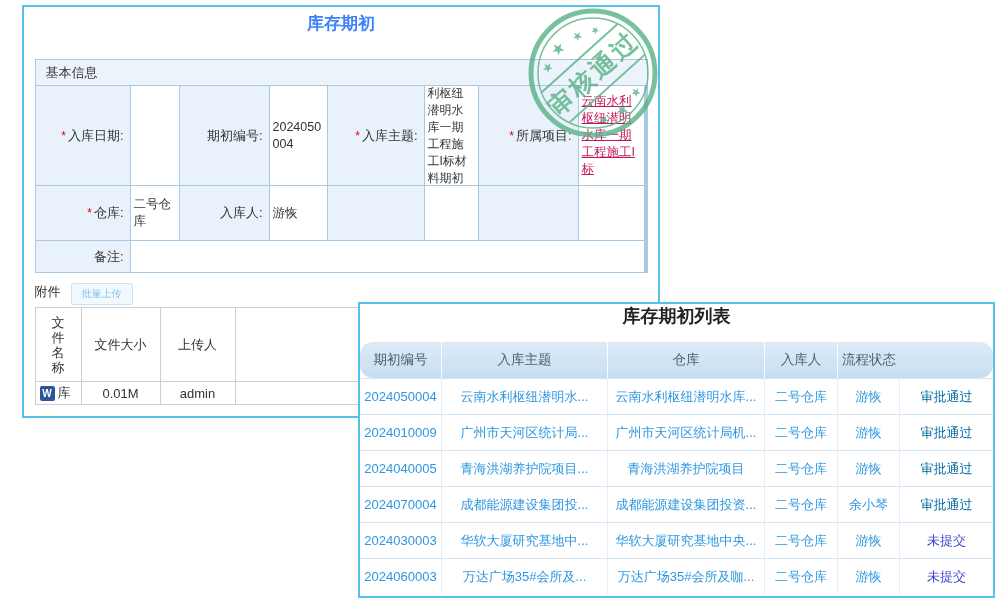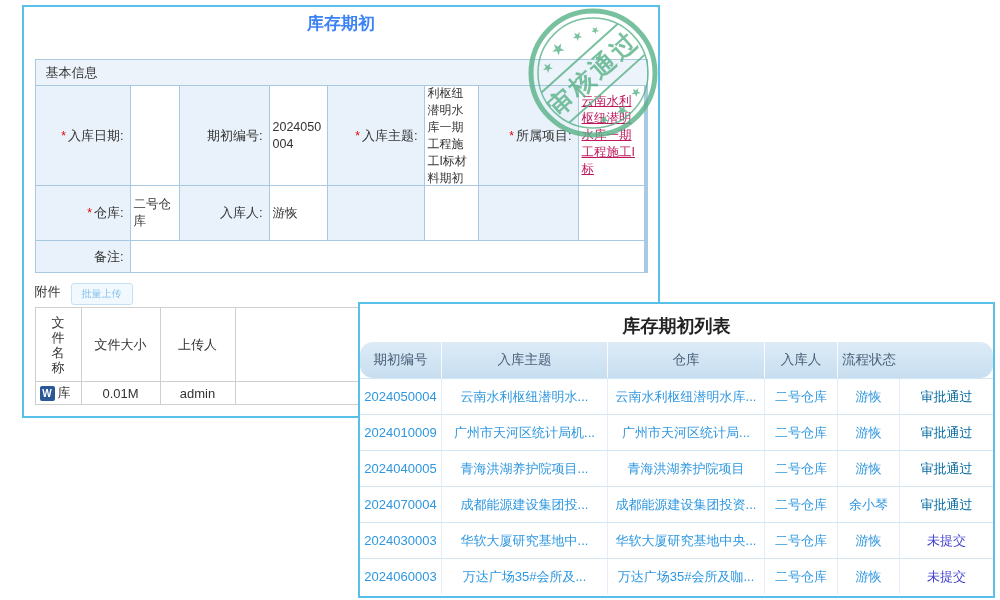--- a/index.html
+++ b/index.html
@@ -43,7 +43,7 @@
   #stamp { position:absolute; left:520px; top:1px; z-index:2; opacity:.8; pointer-events:none; }
 
   
-  .list-title { text-align:center; font-size:18px; font-weight:bold; color:#222; height:38px; padding-top:10px; }
+  .list-title { text-align:center; font-size:18px; font-weight:bold; color:#222; height:38px; }
   .lheader { display:grid; grid-template-columns:82px 166px 157px 73px 62px 1fr; height:36px;
              background:linear-gradient(#ddebf7,#c7def0);border-radius:13px; }
   .lheader .hcell { display:flex; align-items:center; justify-content:center; font-size:13.5px;

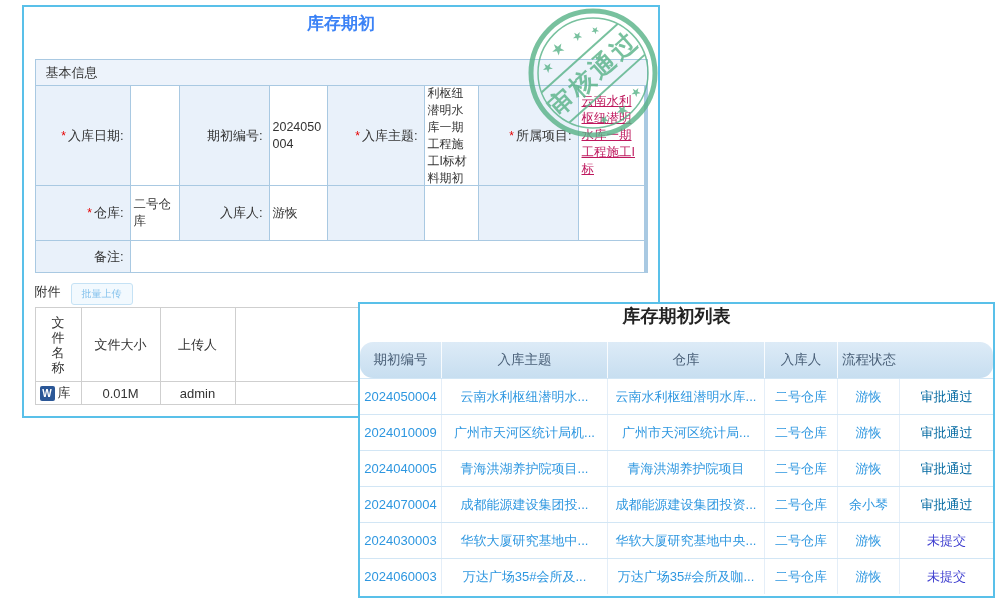--- a/index.html
+++ b/index.html
@@ -179,8 +179,8 @@
 
   <div class="lrow">
     <div class="rcell blue">2024010009</div>
+    <div class="rcell blue">广州市天河区统计局...</div>
     <div class="rcell blue">广州市天河区统计局机...</div>
-    <div class="rcell blue">广州市天河区统计局...</div>
     <div class="rcell blue">二号仓库</div>
     <div class="rcell blue">游恢</div>
     <div class="rcell status" data-status="approved">审批通过</div>

